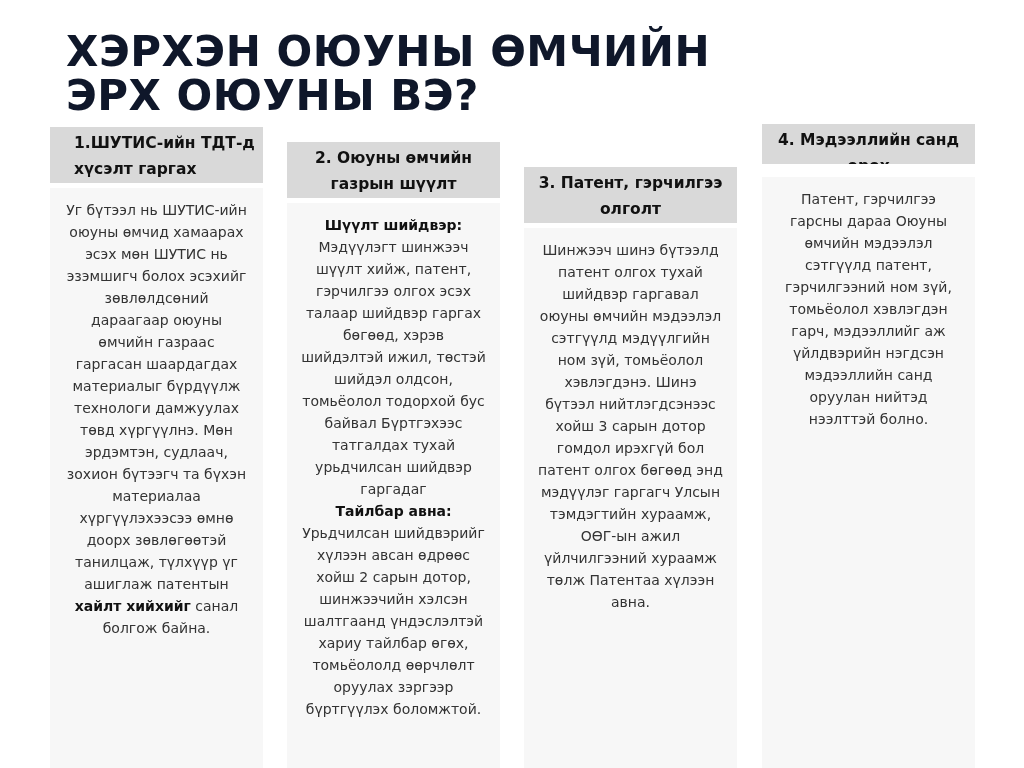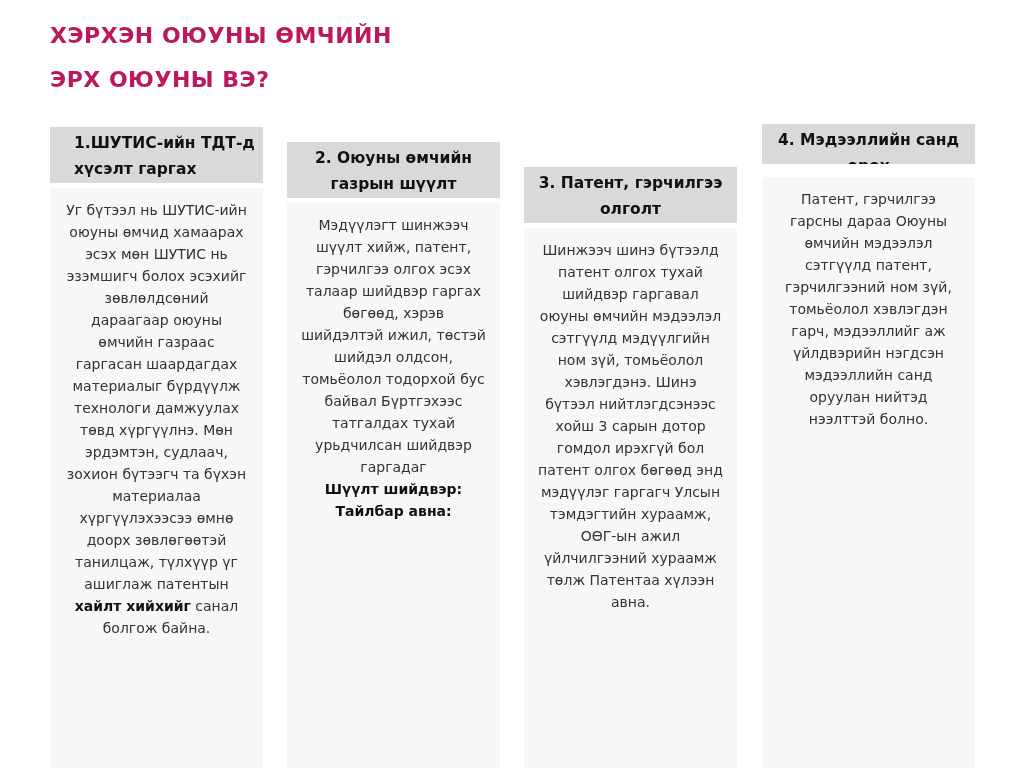--- a/index.html
+++ b/index.html
@@ -18,11 +18,11 @@
       position: absolute;
       left: 50px;
       top: 14px;
-      margin: 0;
-      color: #be185d;
+      margin: 16px;
+      color: #0f172a;
       font-family: "DejaVu Sans", sans-serif;
       font-weight: bold;
-      font-size: 22px;
+      font-size: 42px;
       line-height: 44px;
       letter-spacing: 0.5px;
     }

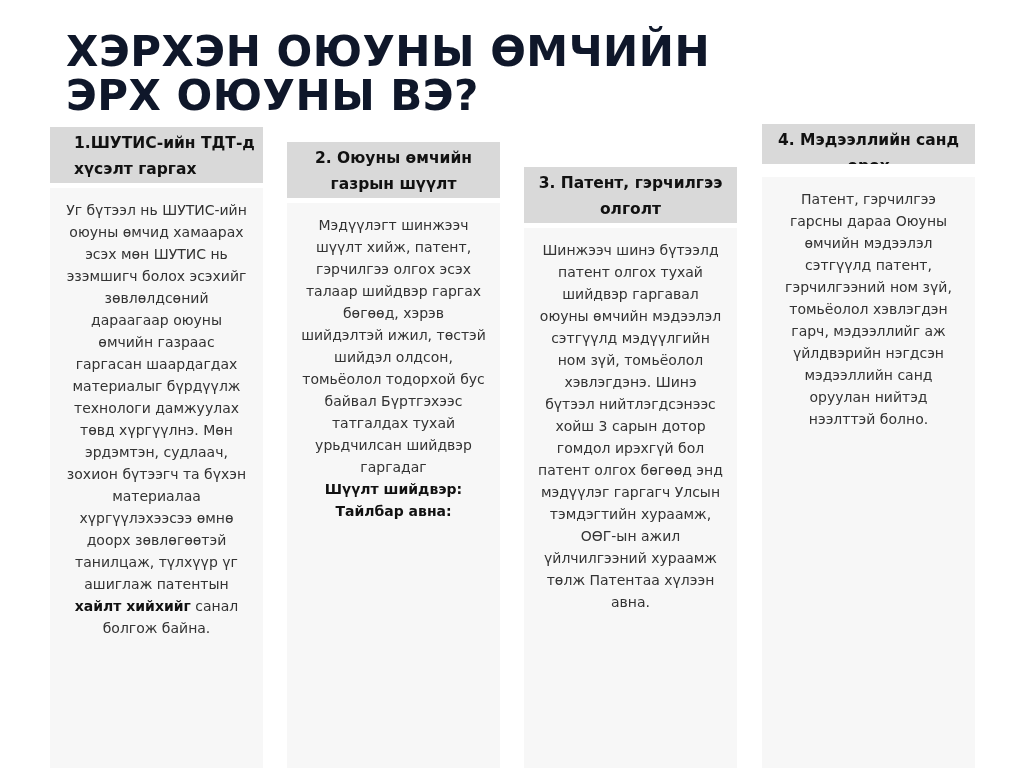--- a/index.html
+++ b/index.html
@@ -89,8 +89,8 @@
 <div class="col" id="col2">
   <div class="col-head">2. Оюуны өмчийн газрын шүүлт</div>
   <div class="col-body">
+    <p><b>Шүүлт шийдвэр:</b></p>
     <p>Мэдүүлэгт шинжээч шүүлт хийж, патент, гэрчилгээ олгох эсэх талаар шийдвэр гаргах бөгөөд, хэрэв шийдэлтэй ижил, төстэй шийдэл олдсон, томьёолол тодорхой бус байвал Бүртгэхээс татгалдах тухай урьдчилсан шийдвэр гаргадаг</p>
-    <p><b>Шүүлт шийдвэр:</b></p>
     <p><b>Тайлбар авна:</b></p>
   </div>
 </div>

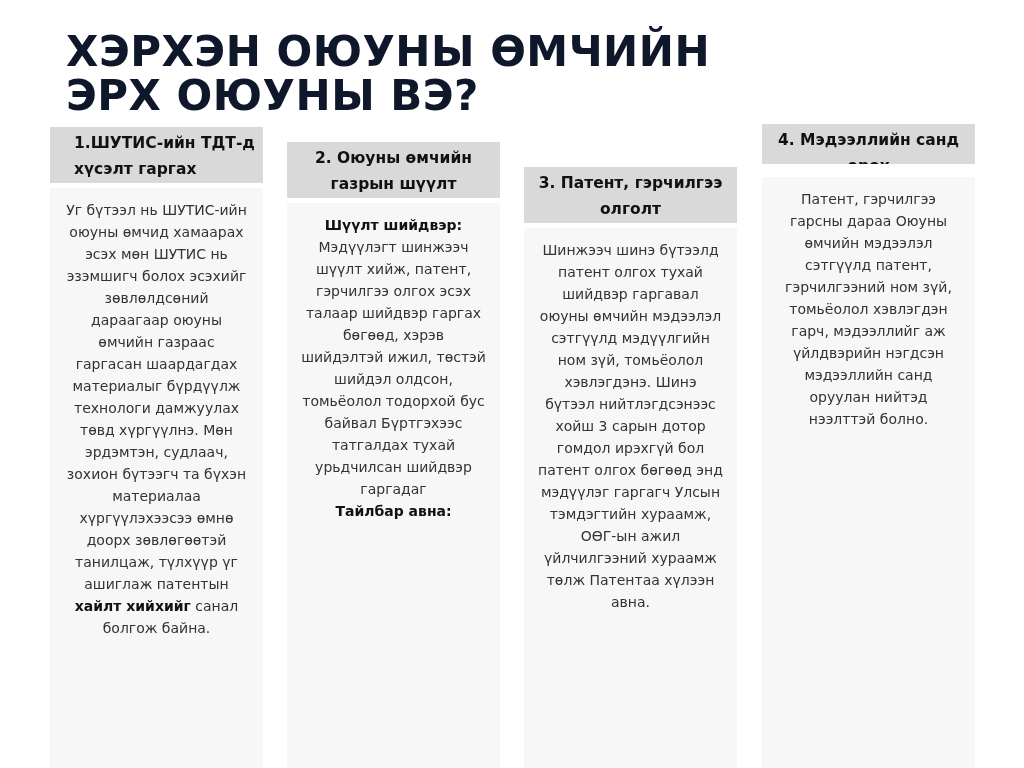--- a/index.html
+++ b/index.html
@@ -92,6 +92,7 @@
     <p><b>Шүүлт шийдвэр:</b></p>
     <p>Мэдүүлэгт шинжээч шүүлт хийж, патент, гэрчилгээ олгох эсэх талаар шийдвэр гаргах бөгөөд, хэрэв шийдэлтэй ижил, төстэй шийдэл олдсон, томьёолол тодорхой бус байвал Бүртгэхээс татгалдах тухай урьдчилсан шийдвэр гаргадаг</p>
     <p><b>Тайлбар авна:</b></p>
+    <p>Урьдчилсан шийдвэрийг хүлээн авсан өдрөөс хойш 2 сарын дотор, шинжээчийн хэлсэн шалтгаанд үндэслэлтэй хариу тайлбар өгөх, томьёололд өөрчлөлт оруулах зэргээр бүртгүүлэх боломжтой.</p>
   </div>
 </div>
 

